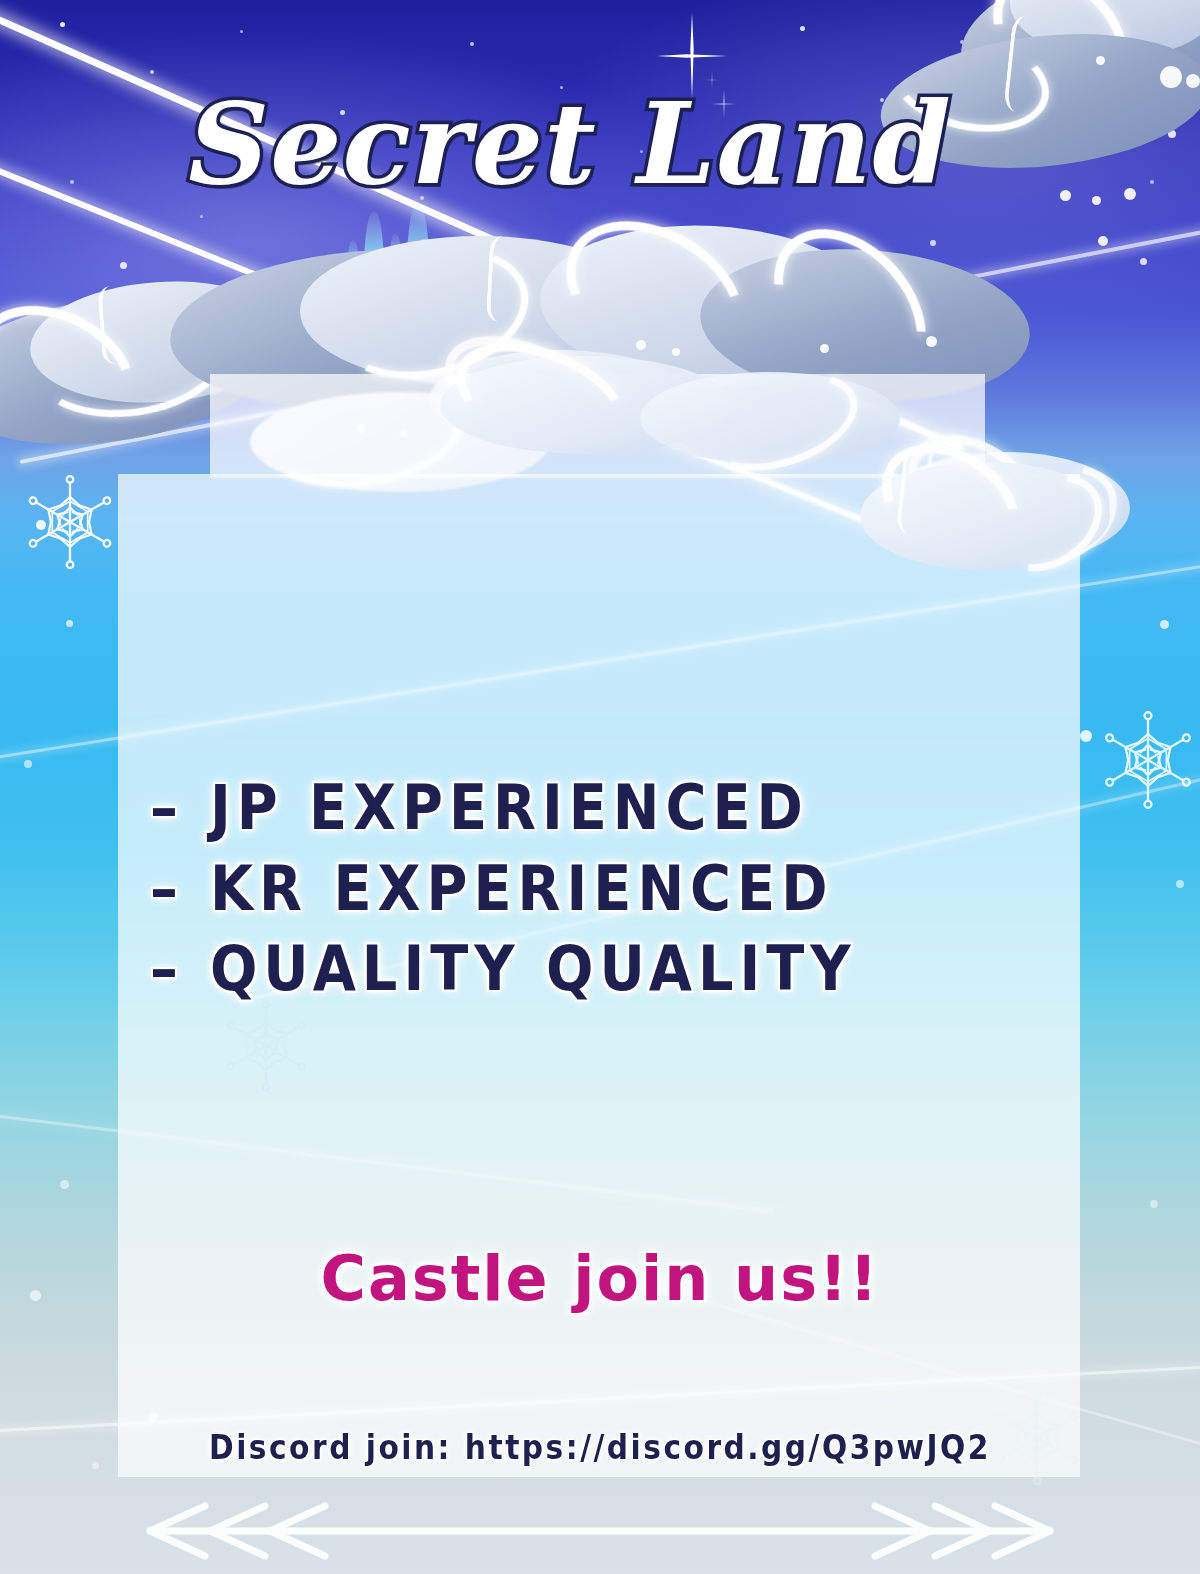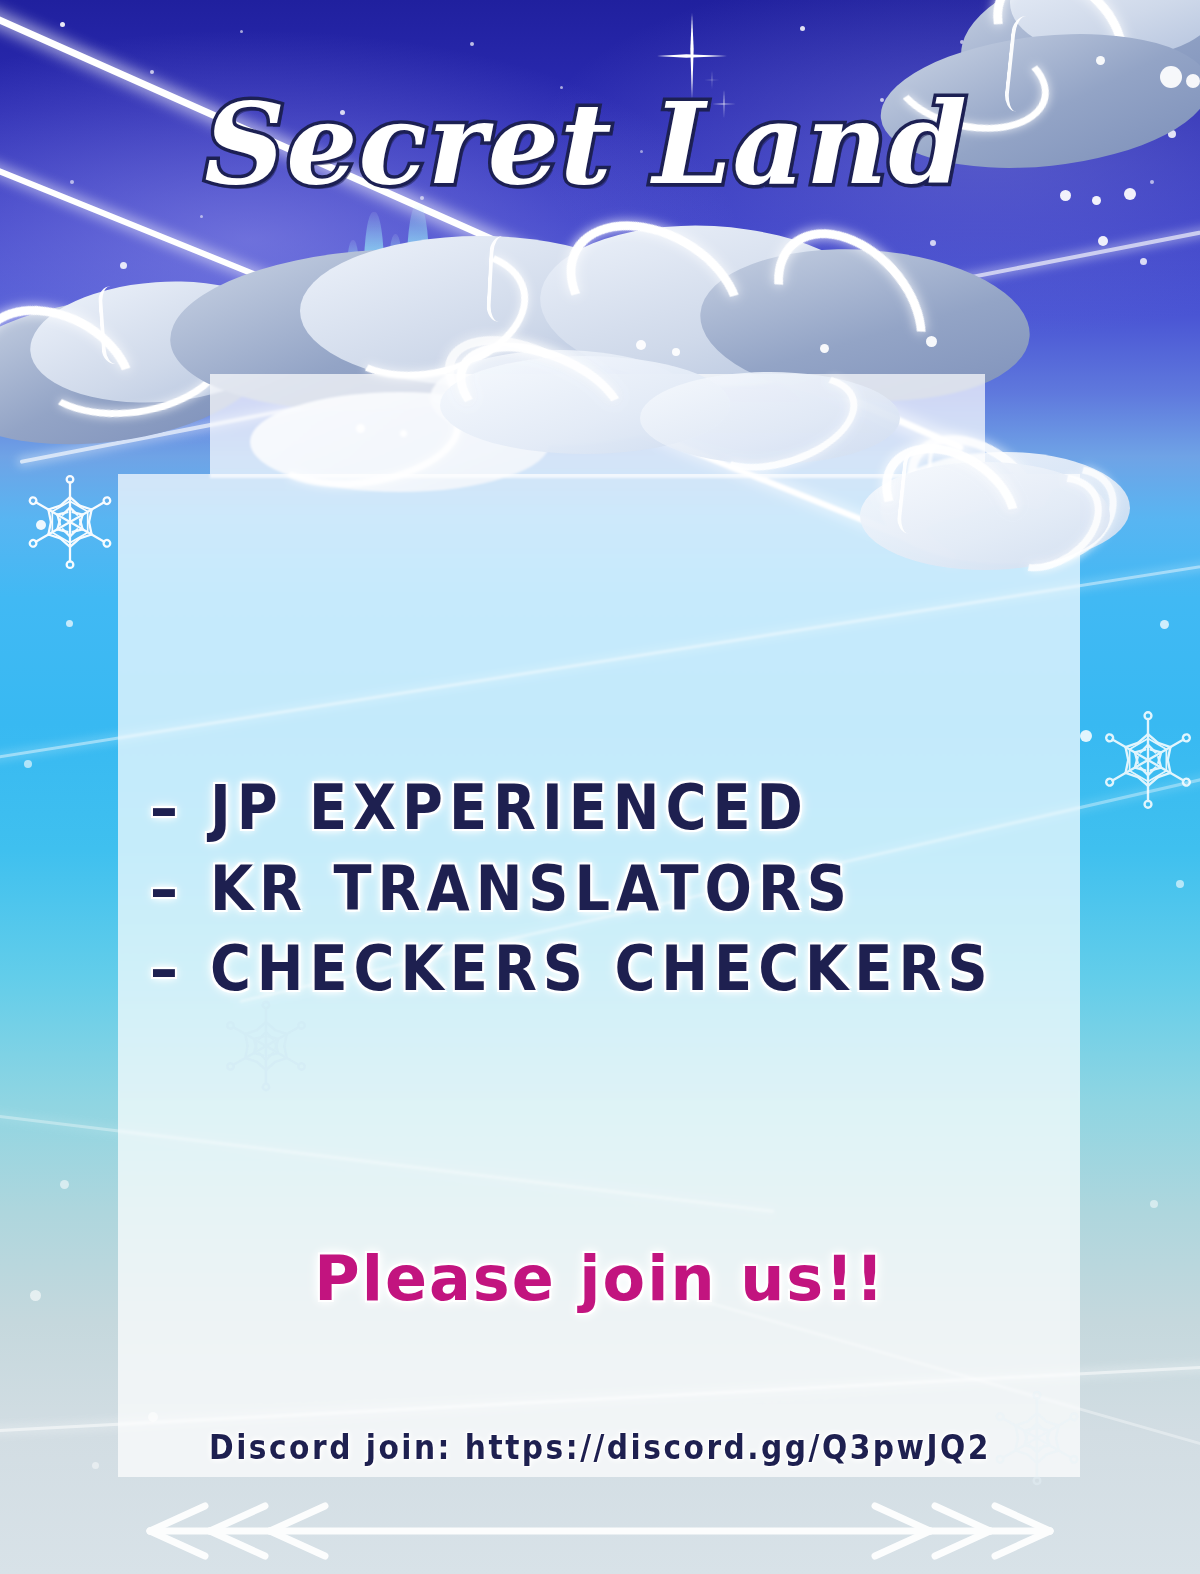--- a/index.html
+++ b/index.html
@@ -119,7 +119,7 @@
 
   
   .title-wrap {
-    position:absolute; left:16px; top:88px; width:1140px; text-align:center;
+    position:absolute; left:0; top:88px; width:1140px; text-align:center;
     z-index:20; pointer-events:none;
   }
   .title-line {

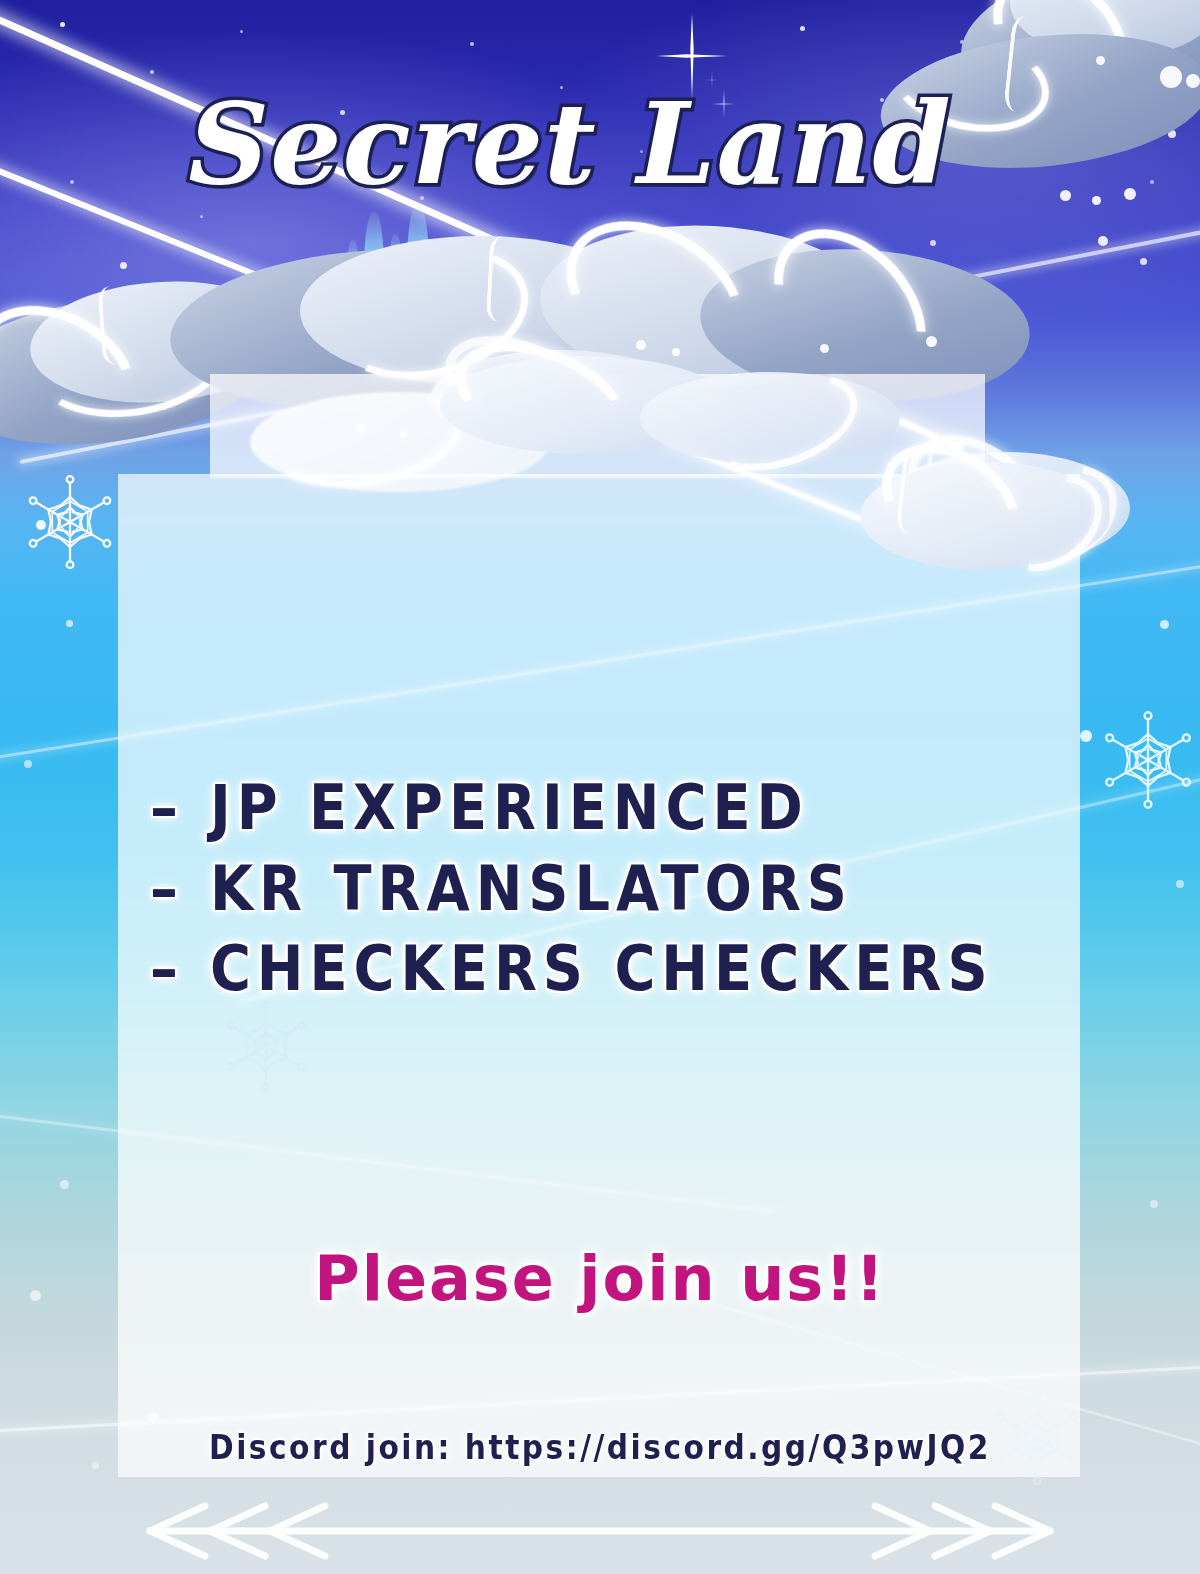--- a/index.html
+++ b/index.html
@@ -414,7 +414,7 @@
     </div>
     <div class="need-row">
       <span class="need-dash">–</span>
-      <span>KR TRANSLATORS</span>
+      <span>KR EXPERIENCED</span>
     </div>
     <div class="need-row">
       <span class="need-dash">–</span>

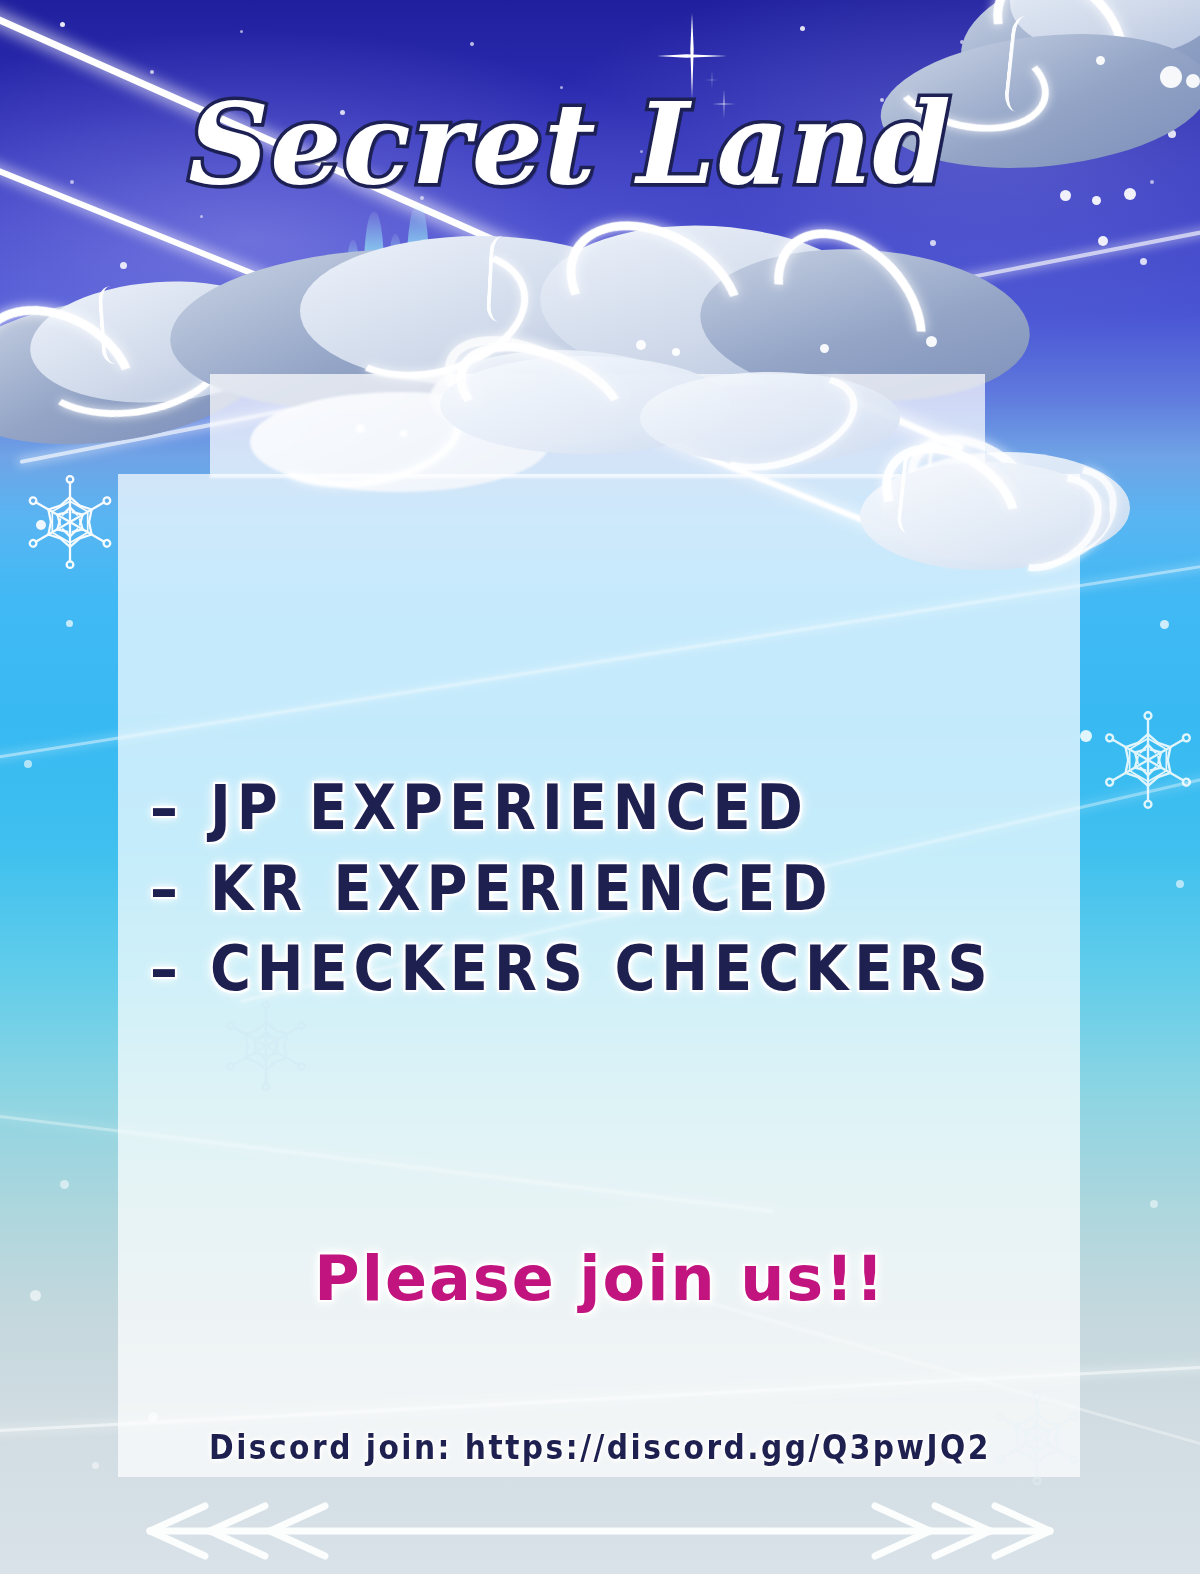--- a/index.html
+++ b/index.html
@@ -418,7 +418,7 @@
     </div>
     <div class="need-row">
       <span class="need-dash">–</span>
-      <span>CHECKERS CHECKERS</span>
+      <span>QUALITY QUALITY</span>
     </div>
   </div>
 

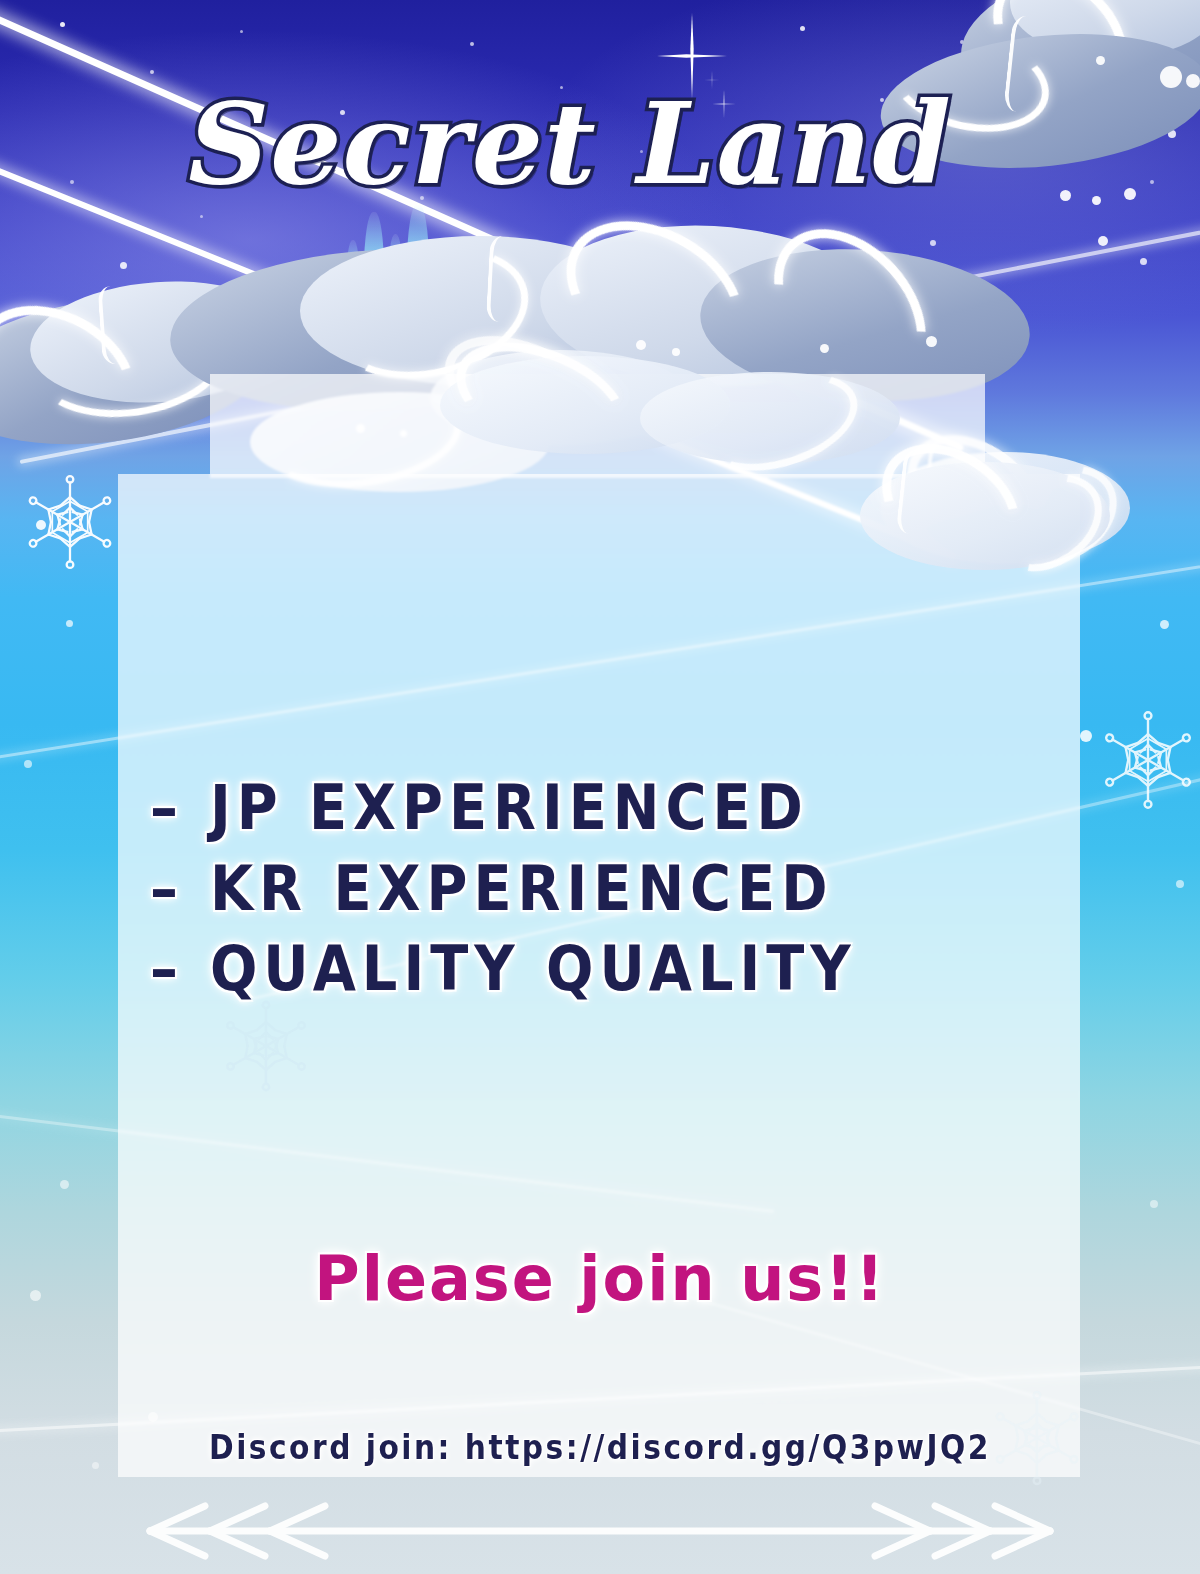--- a/index.html
+++ b/index.html
@@ -422,7 +422,7 @@
     </div>
   </div>
 
-  <div class="join">Please join us!!</div>
+  <div class="join">Castle join us!!</div>
 
   <div class="discord">Discord join: https://discord.gg/Q3pwJQ2</div>
 

